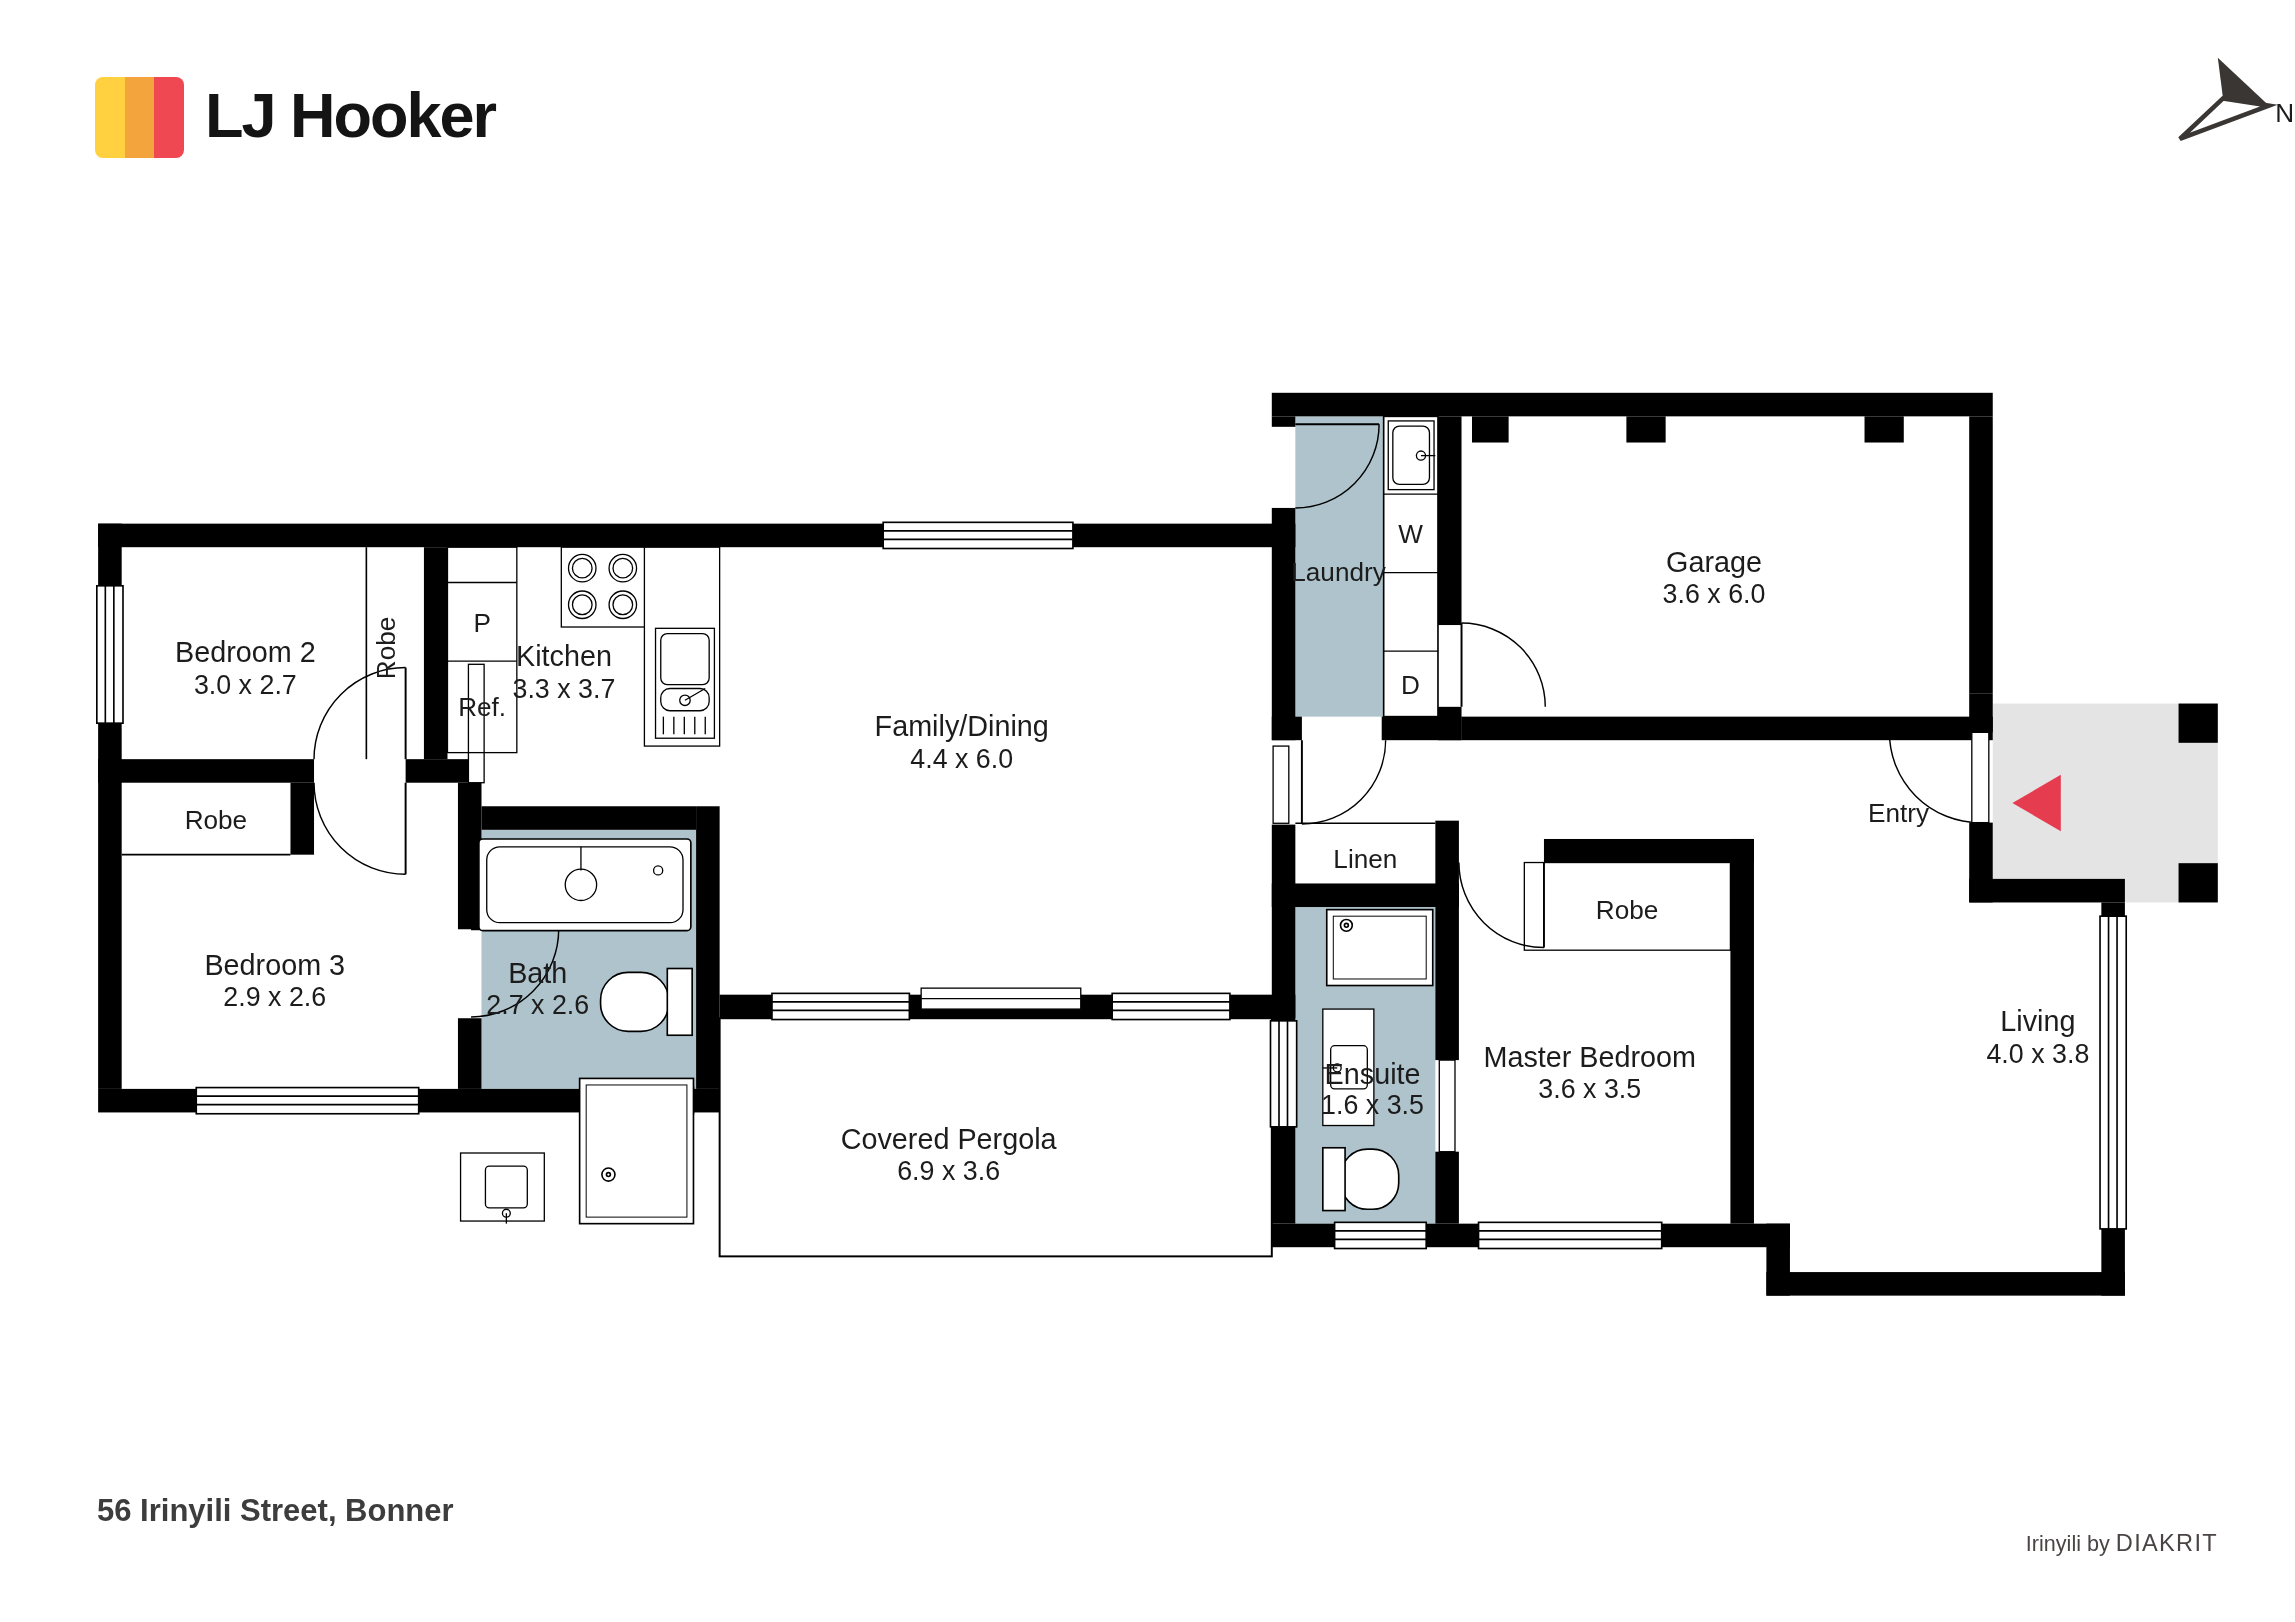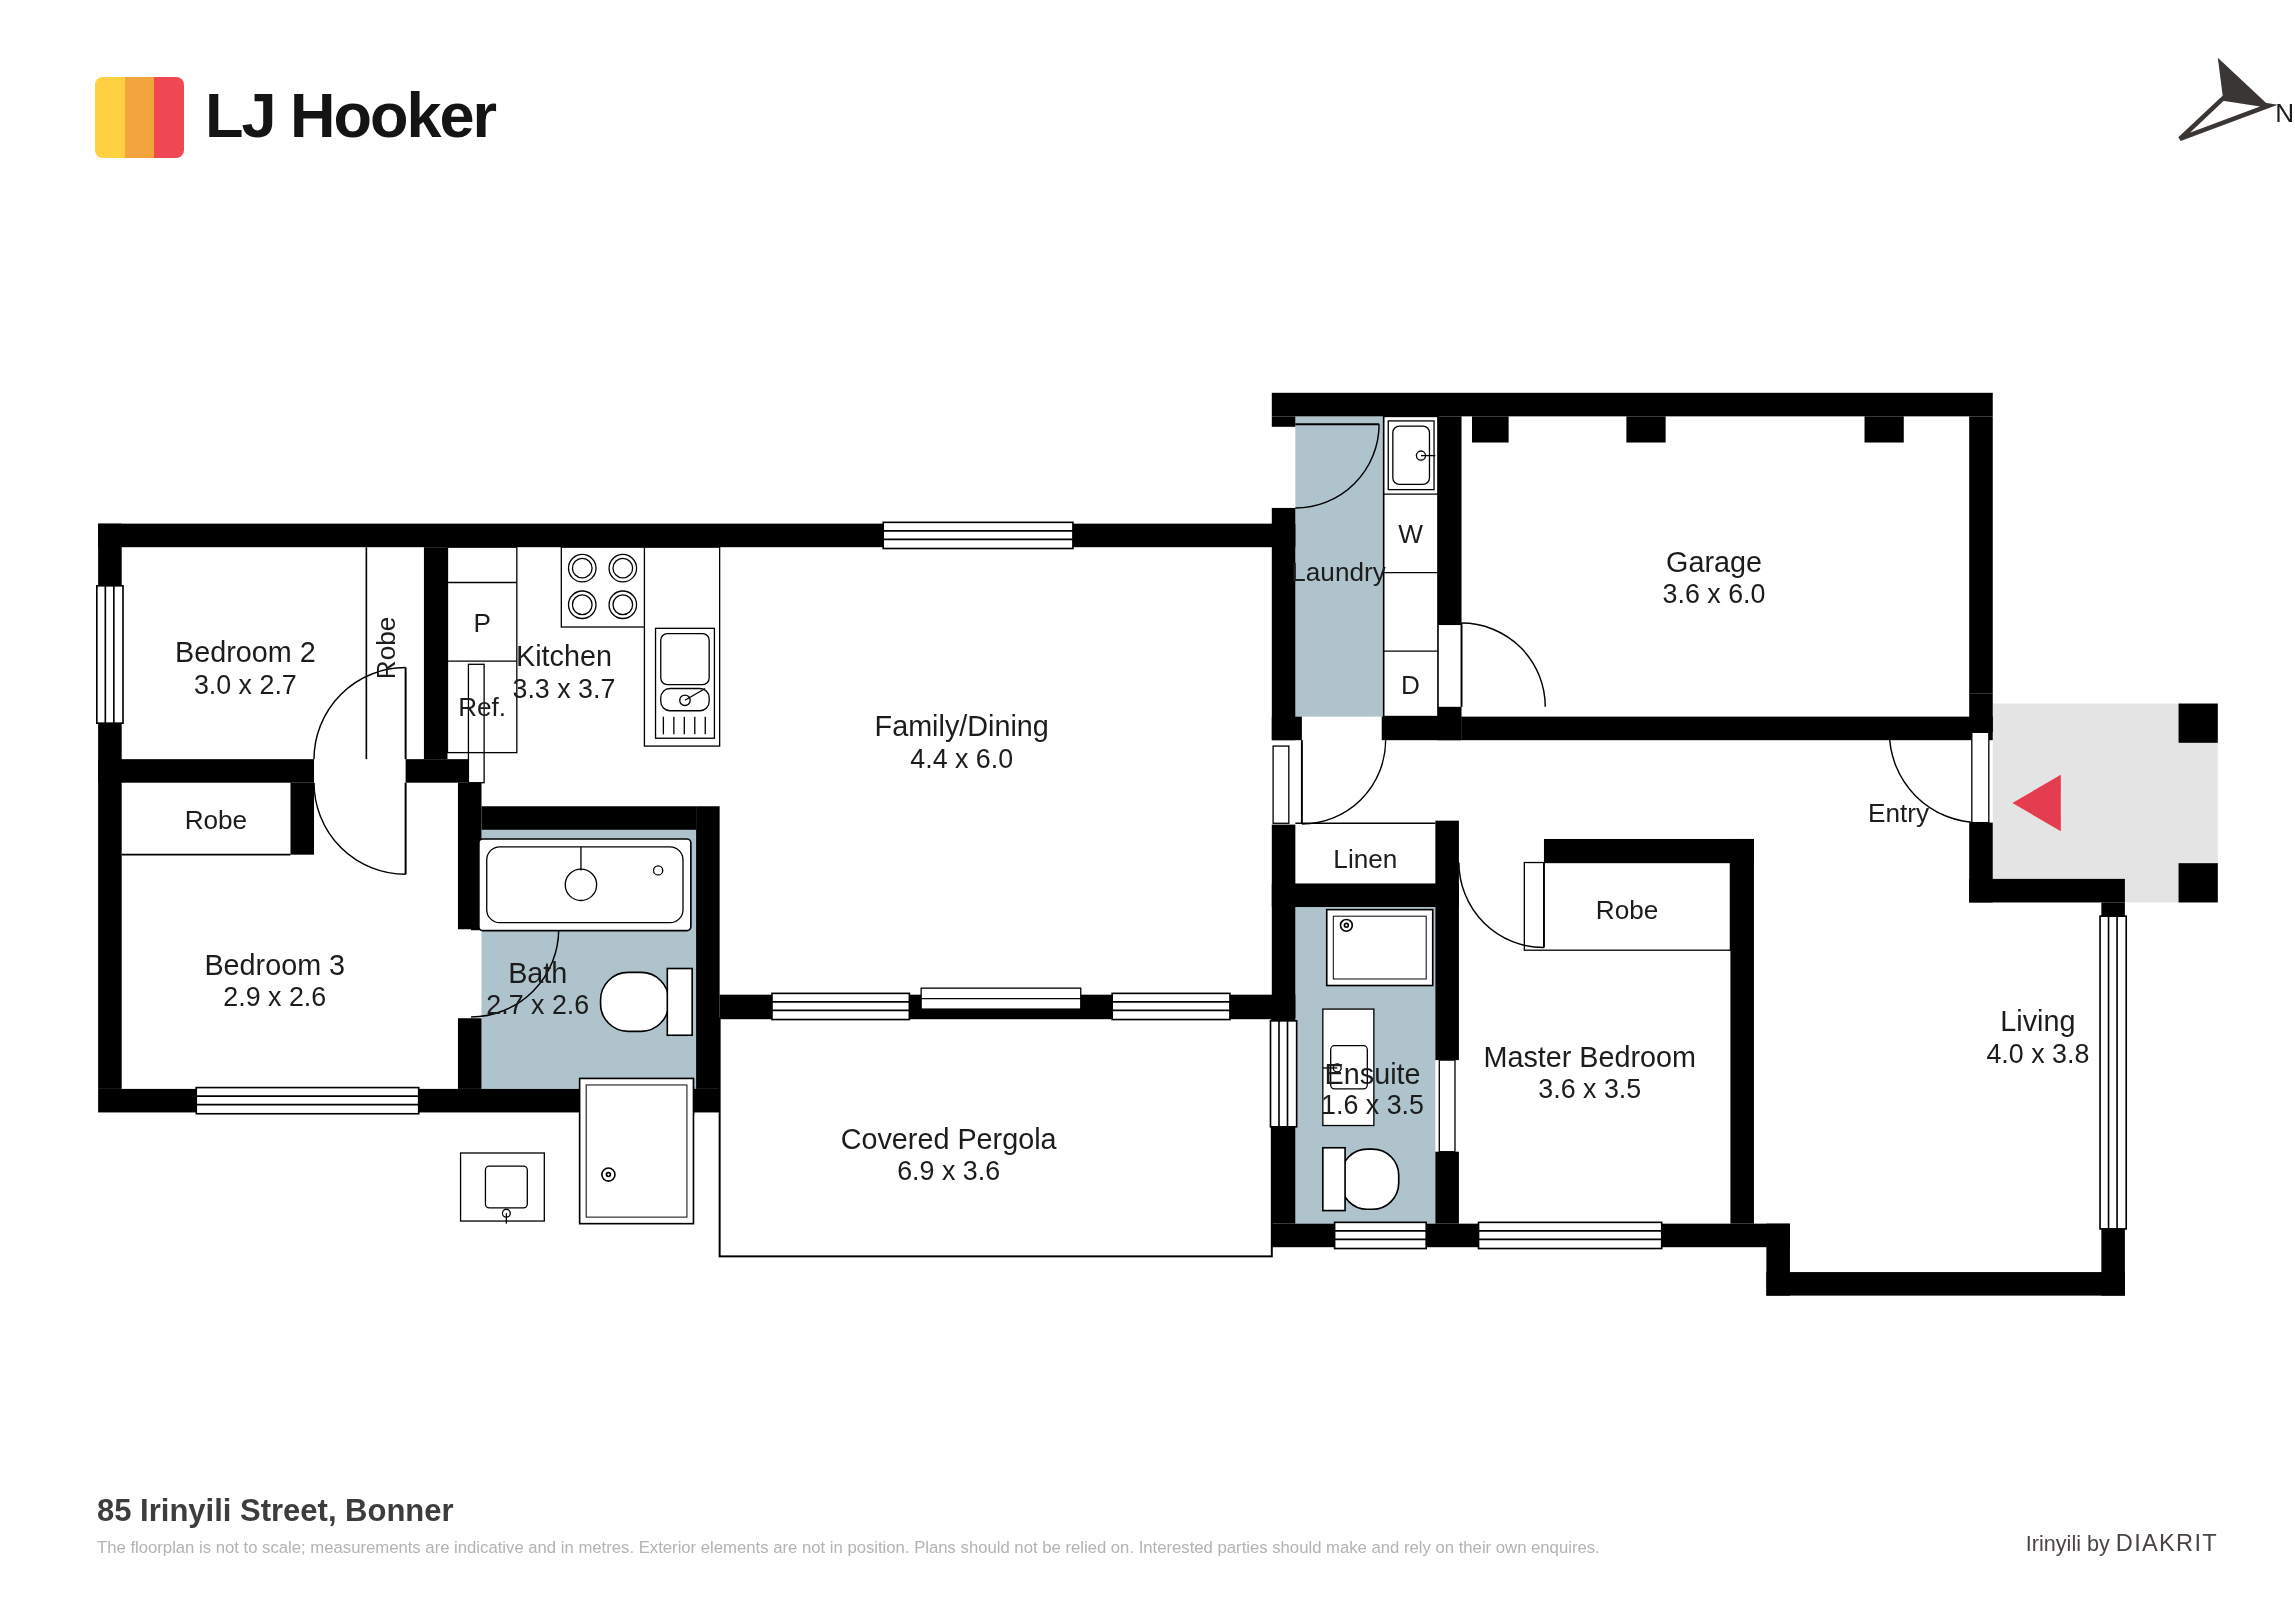--- a/index.html
+++ b/index.html
@@ -342,7 +342,7 @@
     </g>
   </svg>
 
-  <div class="address">85 Irinyili Street, Bonner</div>
+  <div class="address">56 Irinyili Street, Bonner</div>
   <div class="disclaimer">The floorplan is not to scale; measurements are indicative and in metres. Exterior elements are not in position. Plans should not be relied on. Interested parties should make and rely on their own enquires.</div>
   <div class="credit">
     <span>Irinyili by</span>

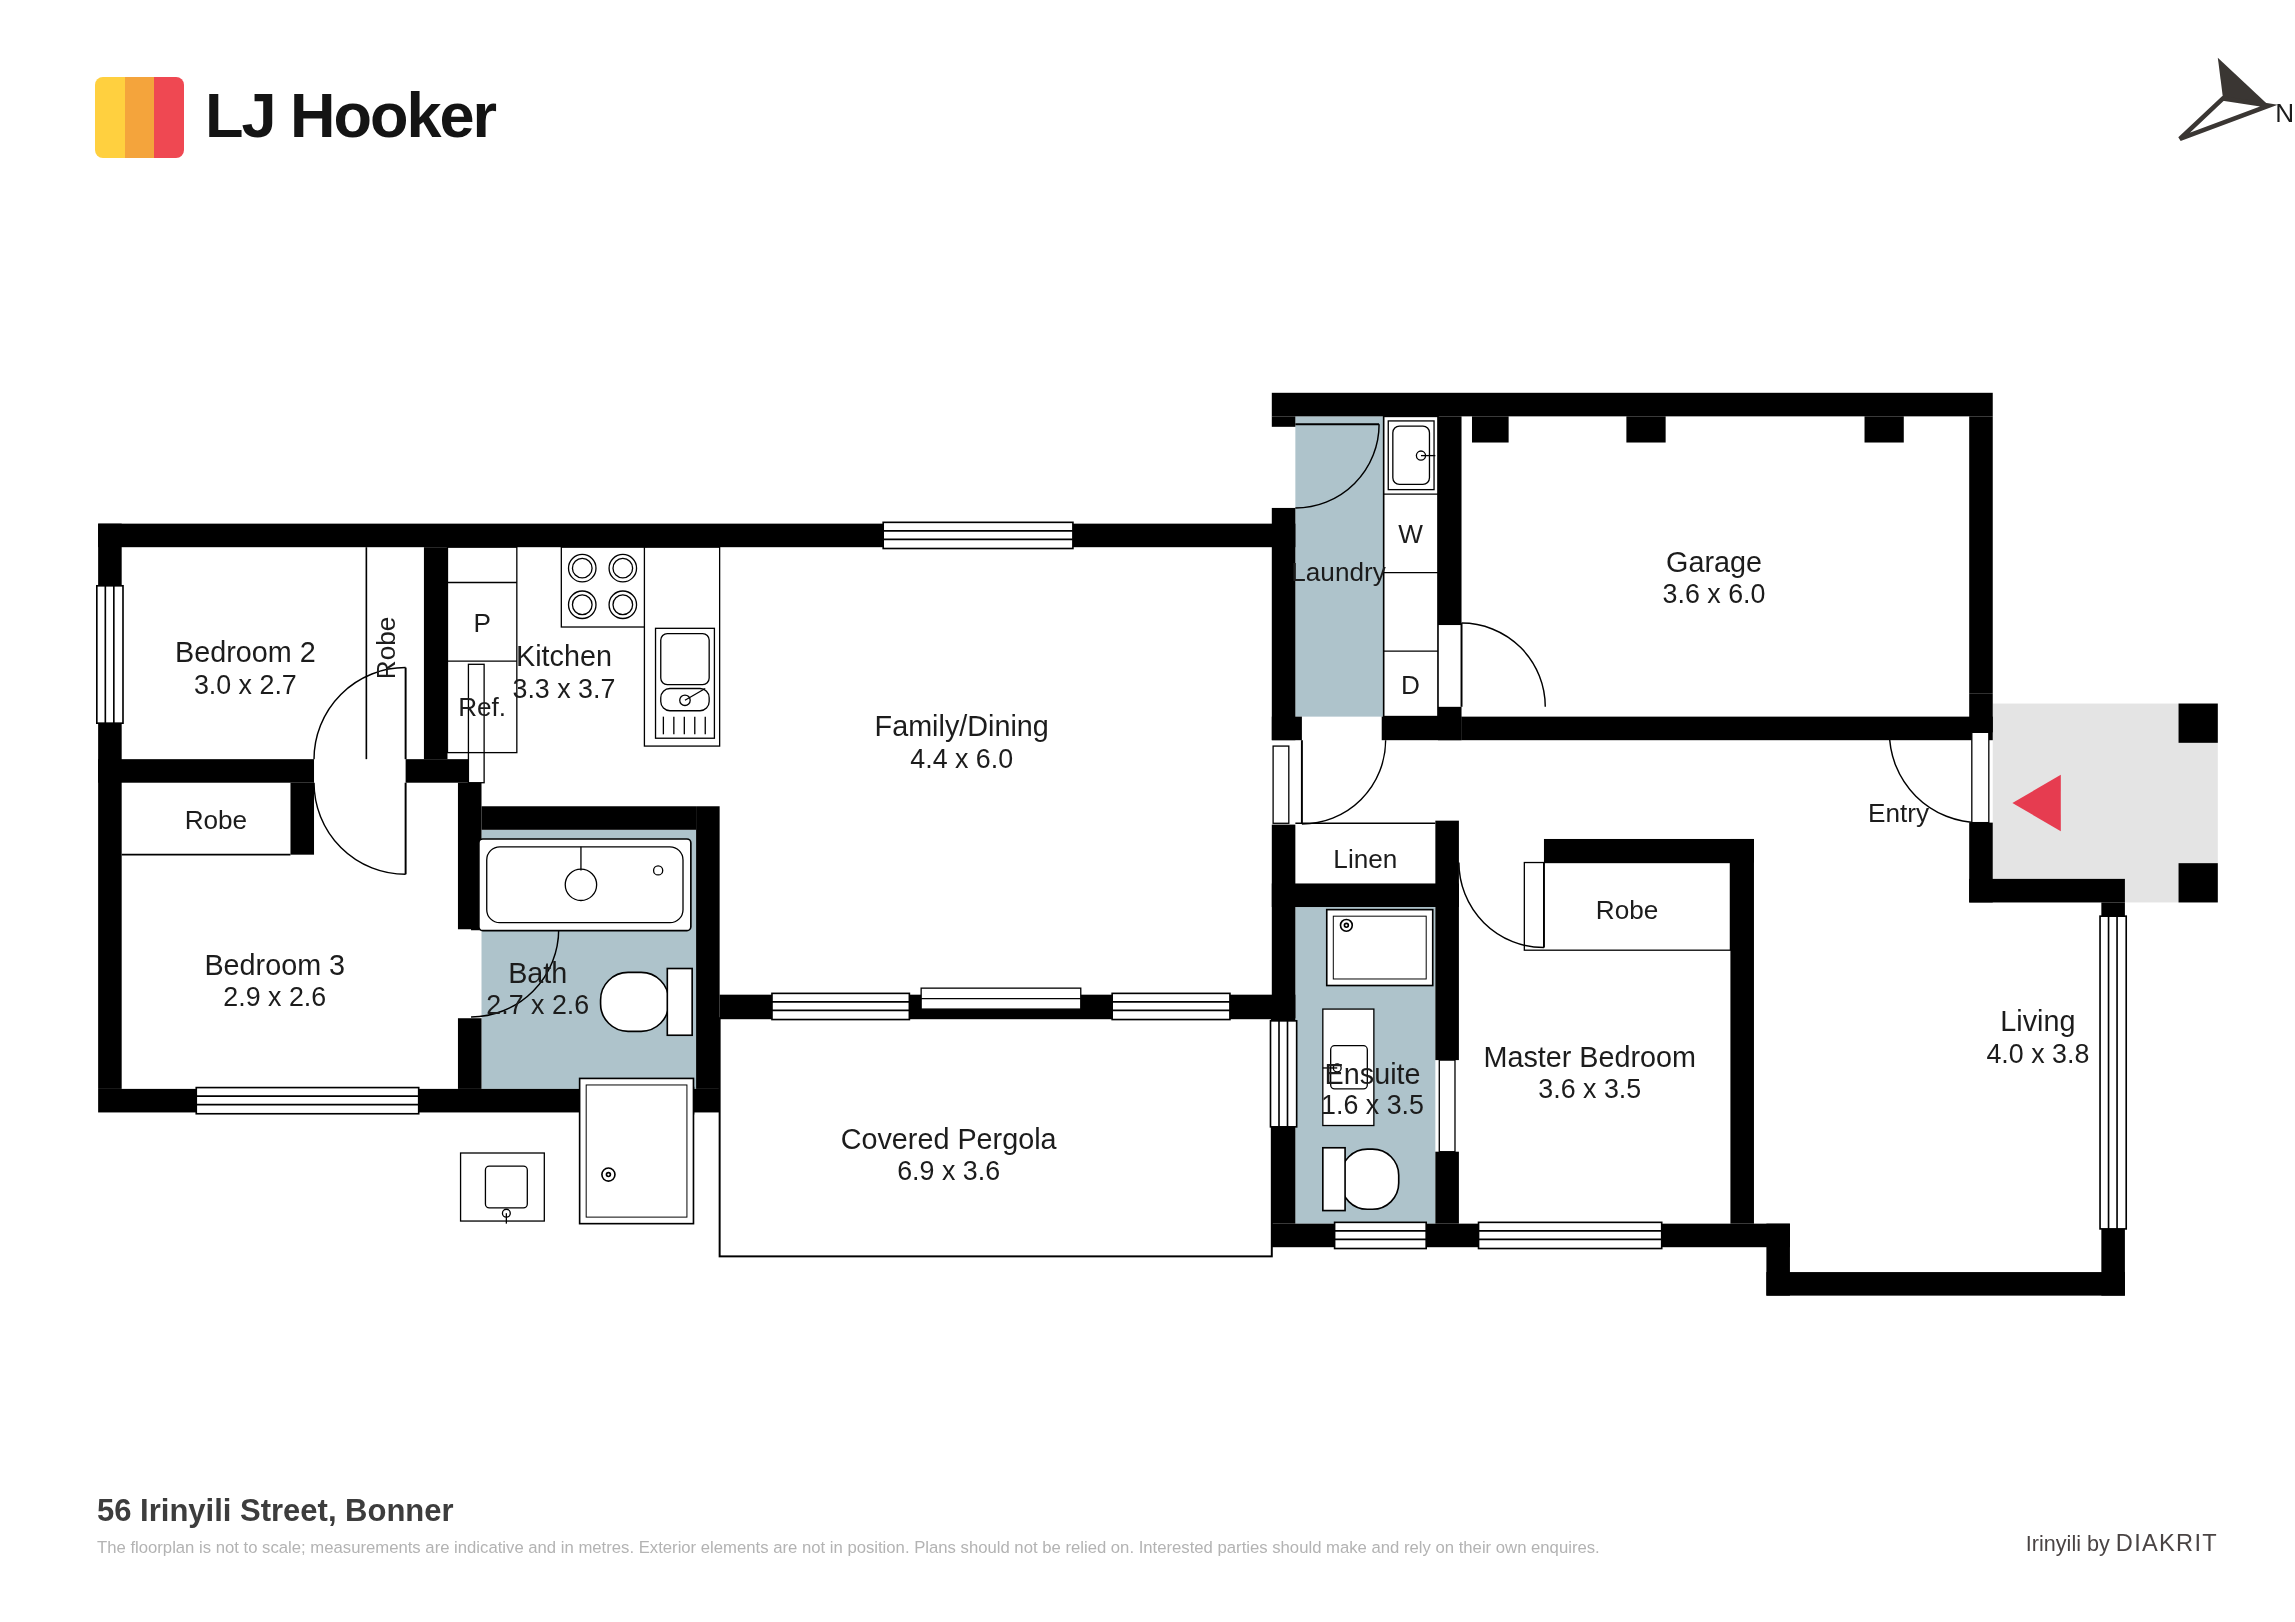--- a/index.html
+++ b/index.html
@@ -343,7 +343,6 @@
   </svg>
 
   <div class="address">56 Irinyili Street, Bonner</div>
-  <div class="disclaimer">The floorplan is not to scale; measurements are indicative and in metres. Exterior elements are not in position. Plans should not be relied on. Interested parties should make and rely on their own enquires.</div>
   <div class="credit">
     <span>Irinyili by</span>
     <b>DIAKRIT</b>

